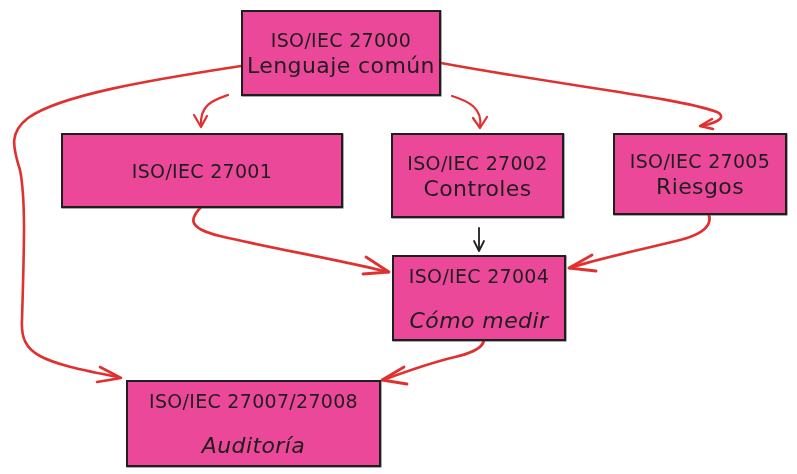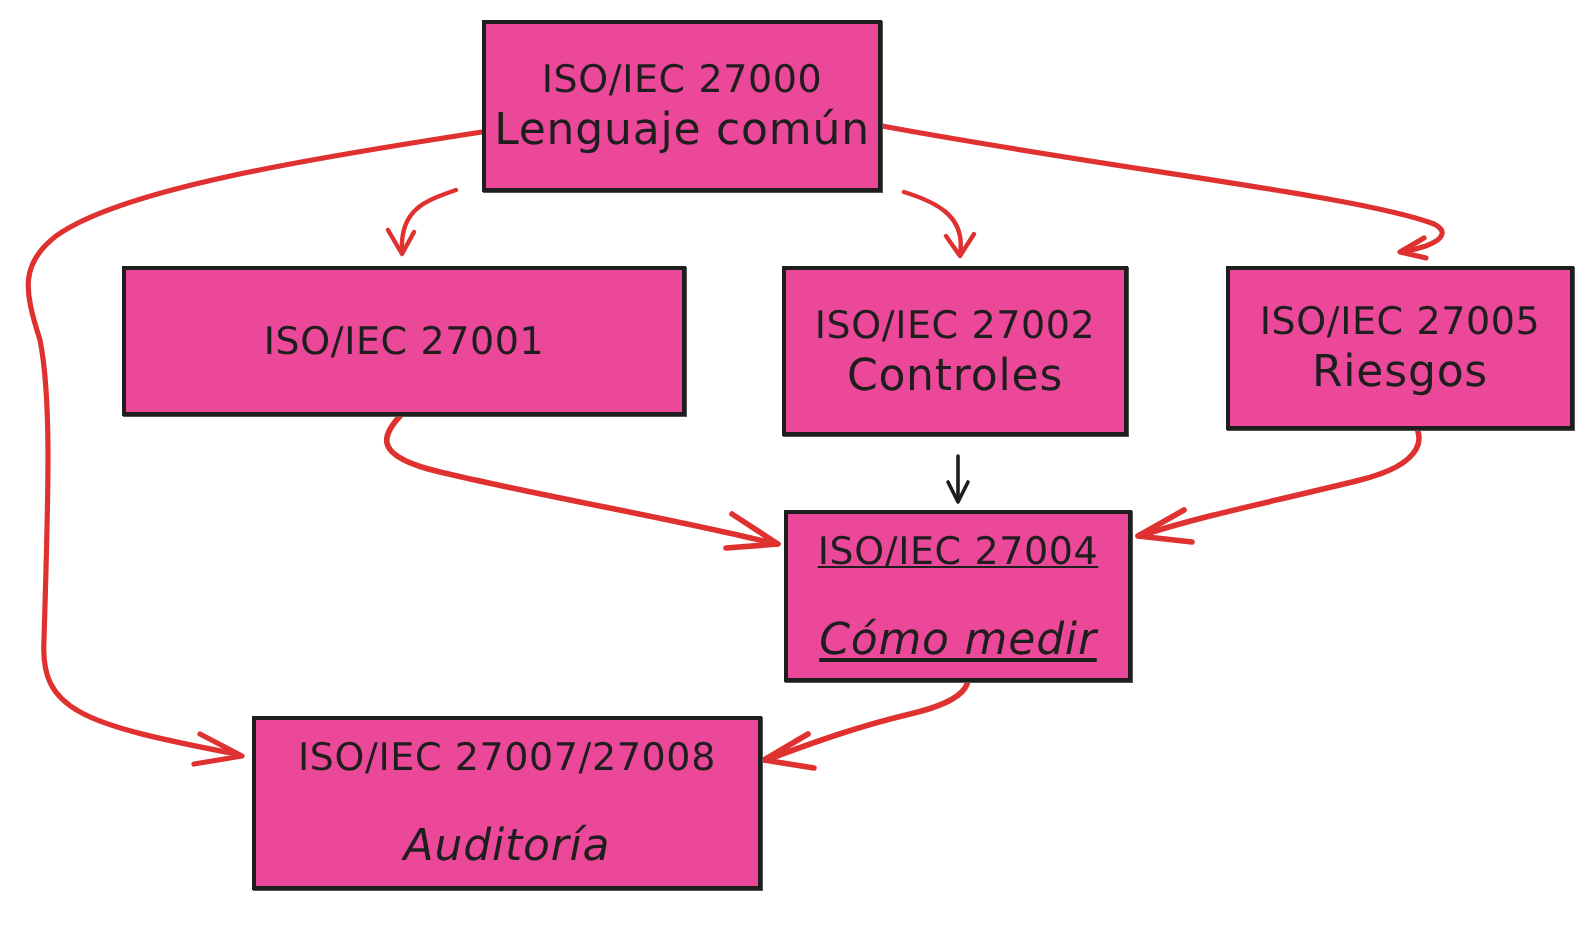--- a/index.html
+++ b/index.html
@@ -19,7 +19,7 @@
     #n27001 { left: 61px; top: 133px; width: 282px; height: 75px; }
     #n27002 { left: 391px; top: 133px; width: 173px; height: 85px; }
     #n27005 { left: 613px; top: 133px; width: 174px; height: 82px; }
-    #n27004 { left: 392px; top: 255px; width: 174px; height: 86px; text-decoration: underline; }
+    #n27004 { left: 392px; top: 255px; width: 174px; height: 86px; }
     #n27007 { left: 126px; top: 358px; width: 255px; height: 87px; }
     #n27007 .sub, #n27004 .sub { font-style: italic; margin-top: 19px; }
   </style>

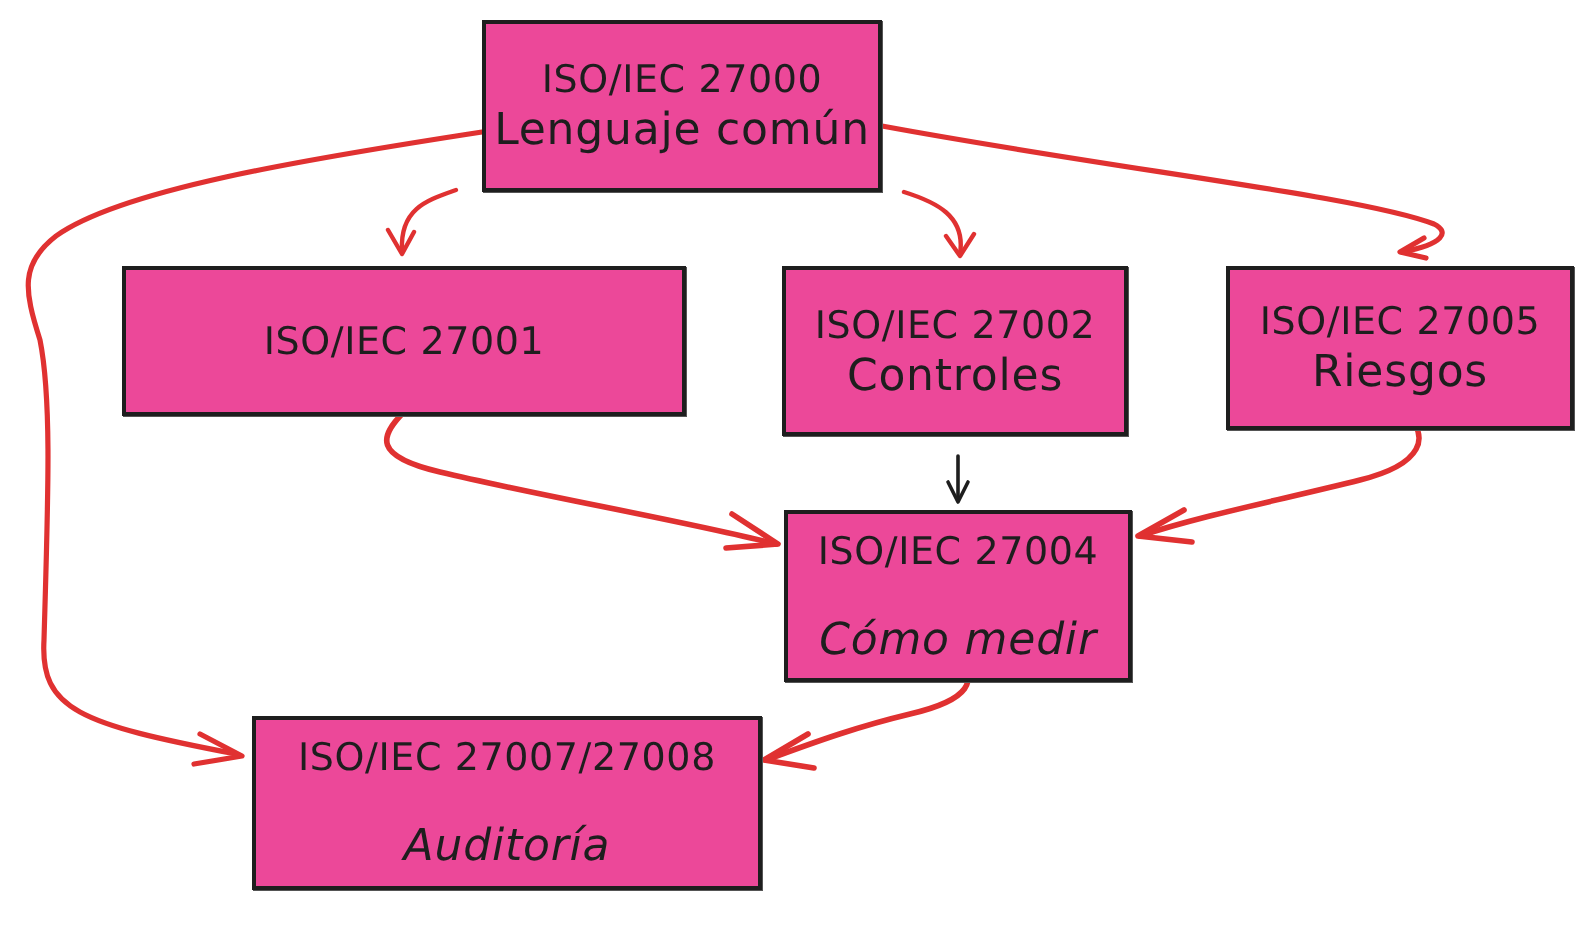--- a/index.html
+++ b/index.html
@@ -20,7 +20,7 @@
     #n27002 { left: 391px; top: 133px; width: 173px; height: 85px; }
     #n27005 { left: 613px; top: 133px; width: 174px; height: 82px; }
     #n27004 { left: 392px; top: 255px; width: 174px; height: 86px; }
-    #n27007 { left: 126px; top: 358px; width: 255px; height: 87px; }
+    #n27007 { left: 126px; top: 380px; width: 255px; height: 87px; }
     #n27007 .sub, #n27004 .sub { font-style: italic; margin-top: 19px; }
   </style>
 </head>

